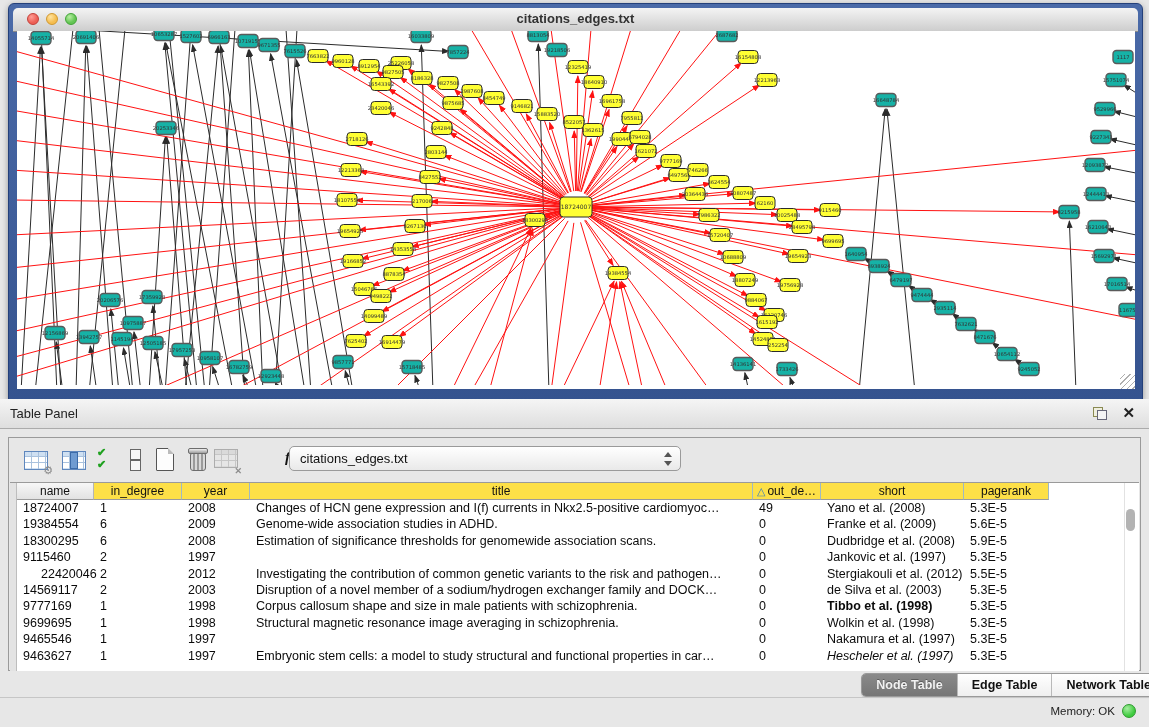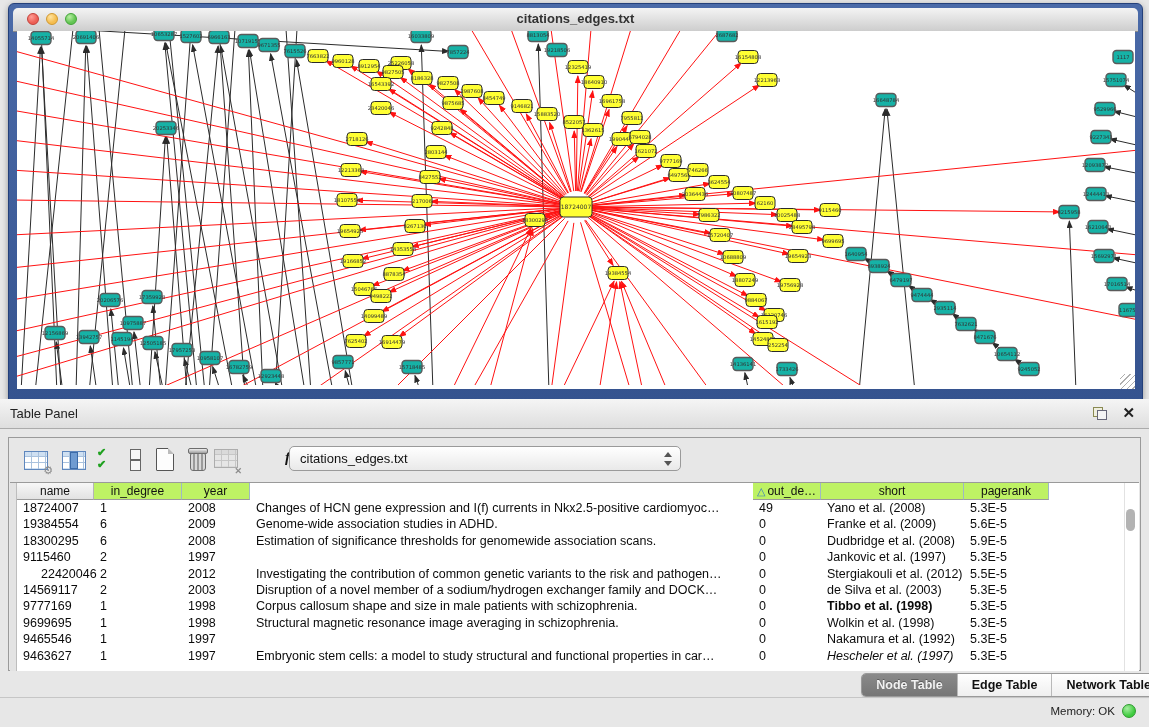--- a/index.html
+++ b/index.html
@@ -64,7 +64,7 @@
   .table-region{position:absolute;left:1px;top:44px;width:1129px;height:188px;background:#fff;border-top:1px solid #9a9a9a;overflow:hidden;}
   .gutter{position:absolute;left:0;top:0;width:7px;height:100%;background:#e3e3e3;border-right:1px solid #bdbdbd;box-sizing:border-box;}
   .hdr-cell{position:absolute;top:0;height:17px;font-size:12px;color:#111;text-align:center;line-height:17px;
-     box-sizing:border-box;border-right:1px solid #9fb8c4;border-bottom:1px solid #9b9b9b;background:#bef264;overflow:hidden;white-space:nowrap;}
+     box-sizing:border-box;border-right:1px solid #9fb8c4;border-bottom:1px solid #9b9b9b;background:#fde047;overflow:hidden;white-space:nowrap;}
   .hdr-gray{background:linear-gradient(#f7f7f7,#e2e2e2);border-right:1px solid #b5b5b5;}
   .sort-tri{color:#3a7dbc;font-size:11px;margin-right:2px;}
   .trow-cell{position:absolute;height:17px;font-size:12.5px;color:#0b0b0b;line-height:17px;white-space:nowrap;overflow:hidden;

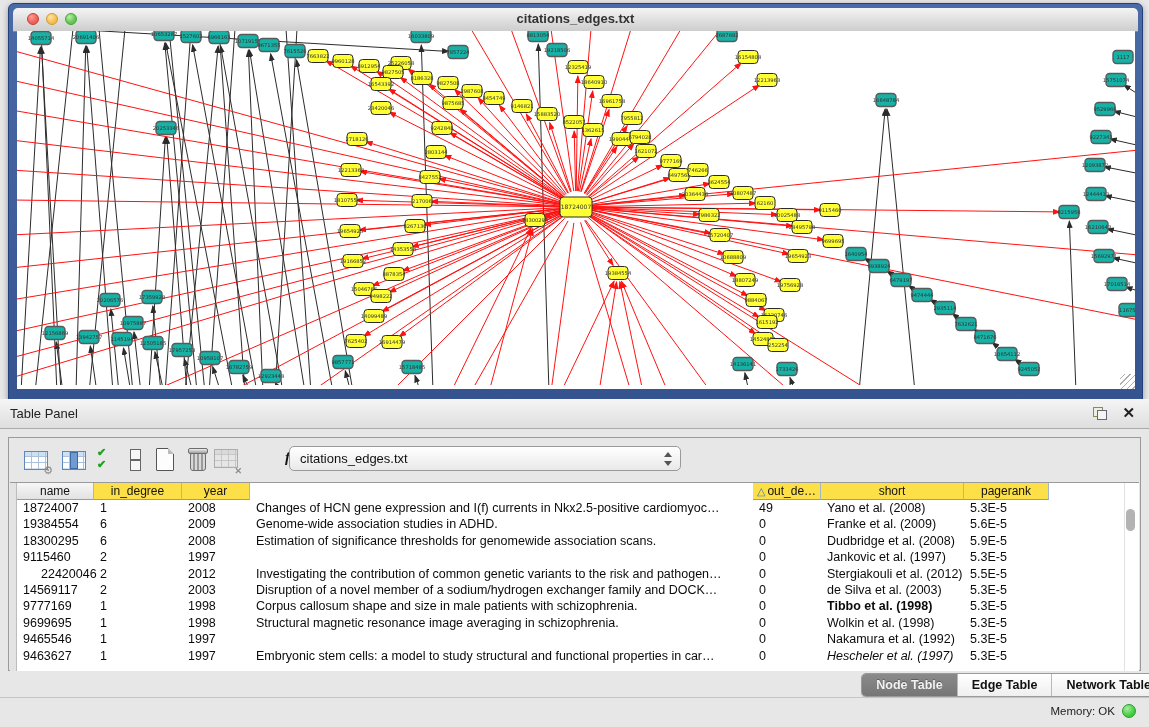--- a/index.html
+++ b/index.html
@@ -572,6 +572,7 @@
       <div class="hdr-cell hdr-gray" style="left: 7px; width: 77px;"><span>name</span></div>
           <div class="hdr-cell" style="left: 84px; width: 88px;"><span>in_degree</span></div>
           <div class="hdr-cell" style="left: 172px; width: 68px;"><span>year</span></div>
+          <div class="hdr-cell" style="left: 240px; width: 503px;"><span>title</span></div>
           <div class="hdr-cell" style="left: 743px; width: 68px;"><span class="sort-tri">△</span><span>out_de…</span></div>
           <div class="hdr-cell" style="left: 811px; width: 143px;"><span>short</span></div>
           <div class="hdr-cell" style="left: 954px; width: 85px;"><span>pagerank</span></div>

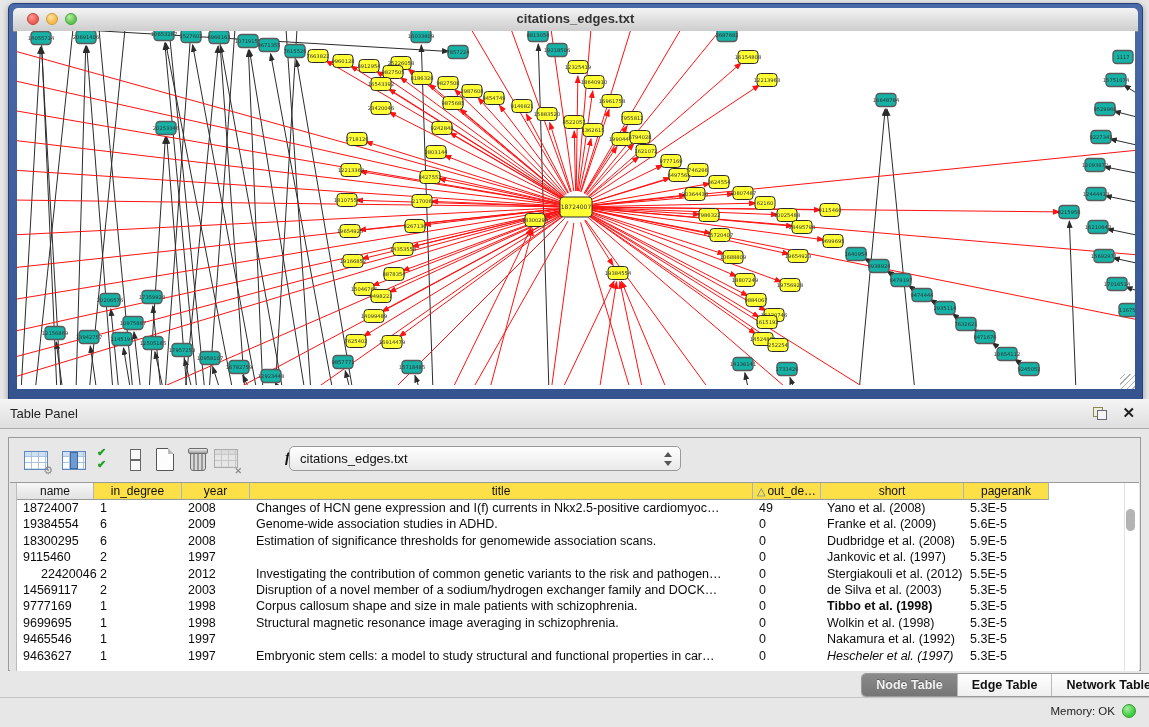--- a/index.html
+++ b/index.html
@@ -635,7 +635,7 @@
           <div class="trow-cell" style="left: 84px; width: 88px; top: 148.2px;">1</div>
           <div class="trow-cell" style="left: 172px; width: 68px; top: 148.2px;">1997</div>
           <div class="trow-cell" style="left: 743px; width: 68px; top: 148.2px;">0</div>
-          <div class="trow-cell" style="left: 811px; width: 143px; top: 148.2px;">Nakamura et al. (1992)</div>
+          <div class="trow-cell" style="left: 811px; width: 143px; top: 148.2px;">Nakamura et al. (1997)</div>
           <div class="trow-cell" style="left: 954px; width: 85px; top: 148.2px;">5.3E-5</div>
           <div class="trow-cell" style="left: 7px; width: 77px; top: 164.6px;">9463627</div>
           <div class="trow-cell" style="left: 84px; width: 88px; top: 164.6px;">1</div>

